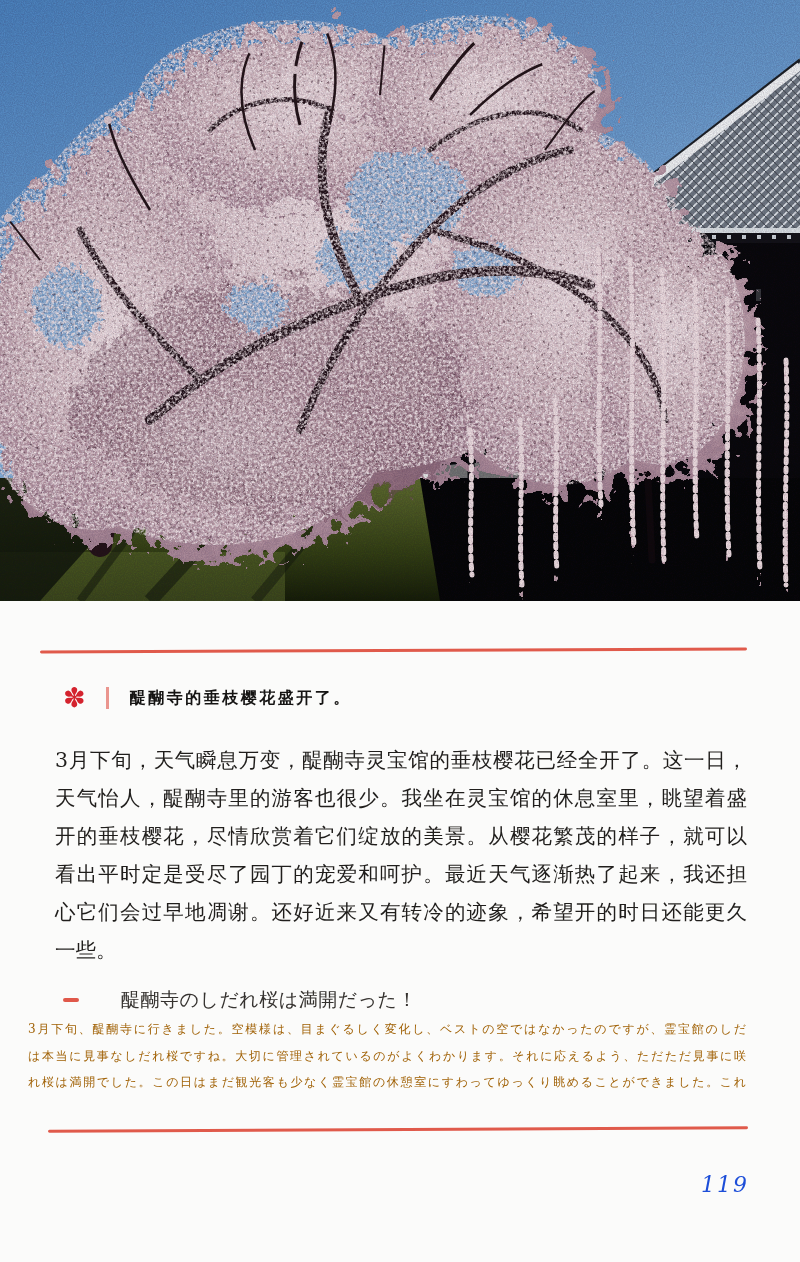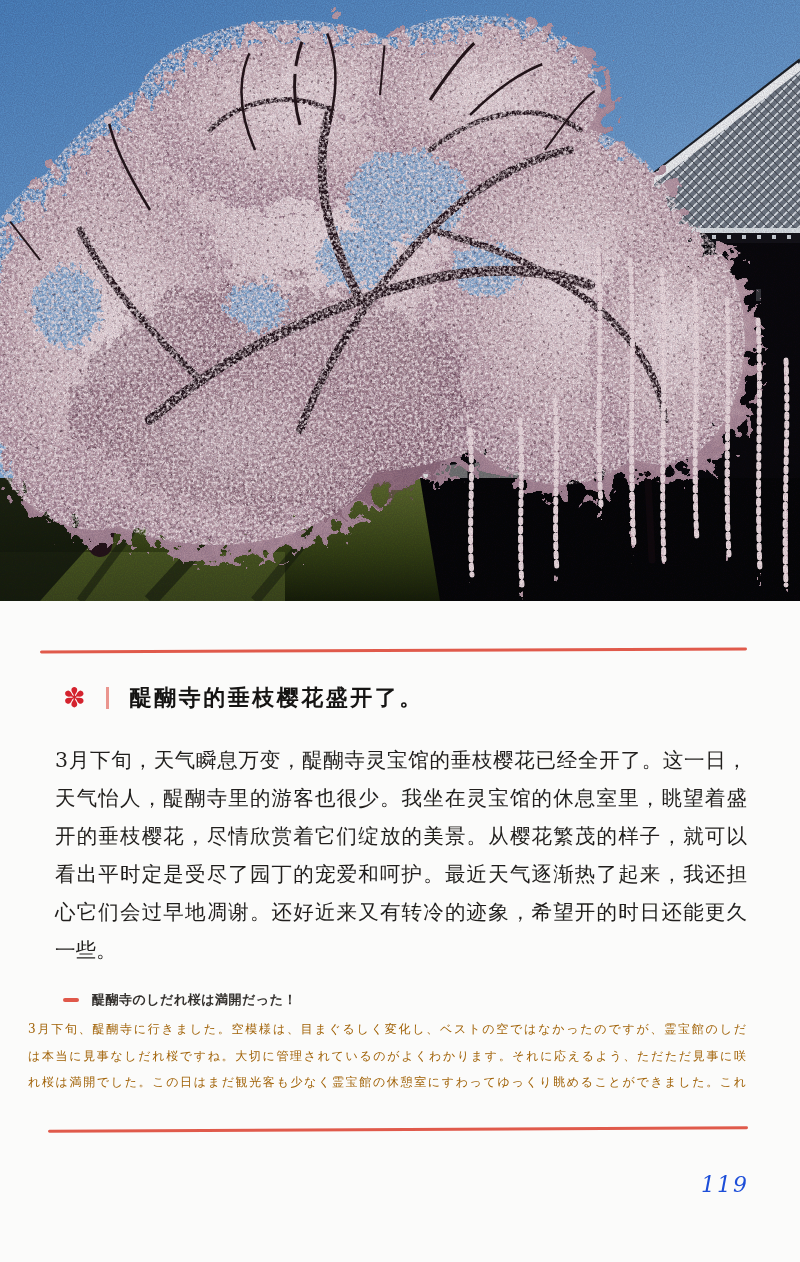--- a/index.html
+++ b/index.html
@@ -37,7 +37,7 @@
     margin:0 21px 0 20px;
   }
   .cn-title{
-    font-size:22px;font-weight:bold;color:#151413;
+    font-size:16px;font-weight:bold;color:#151413;
     letter-spacing:2.5px;
     font-family:"DejaVu Sans","Liberation Sans",sans-serif;
   }

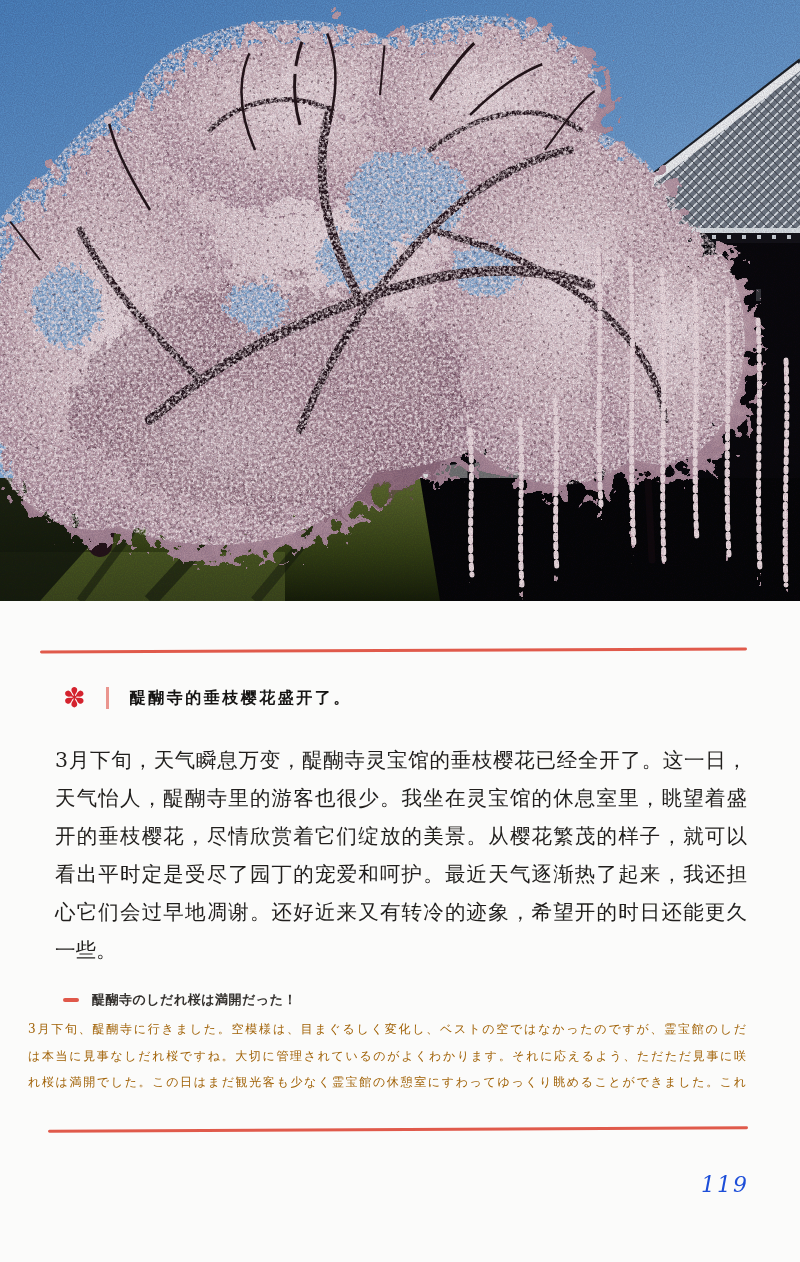--- a/index.html
+++ b/index.html
@@ -62,9 +62,10 @@
     margin-right:13px;
   }
   .jp-heading{
-    font-size:13px;font-weight:bold;color:#35322f;
+    font-size:19px;font-weight:normal;color:#35322f;
     letter-spacing:0.5px;
     font-family:"DejaVu Serif","Liberation Serif",serif;
+    margin-left:29px;
   }
   .jp-body{
     position:absolute;top:1016px;left:28px;width:718px;

